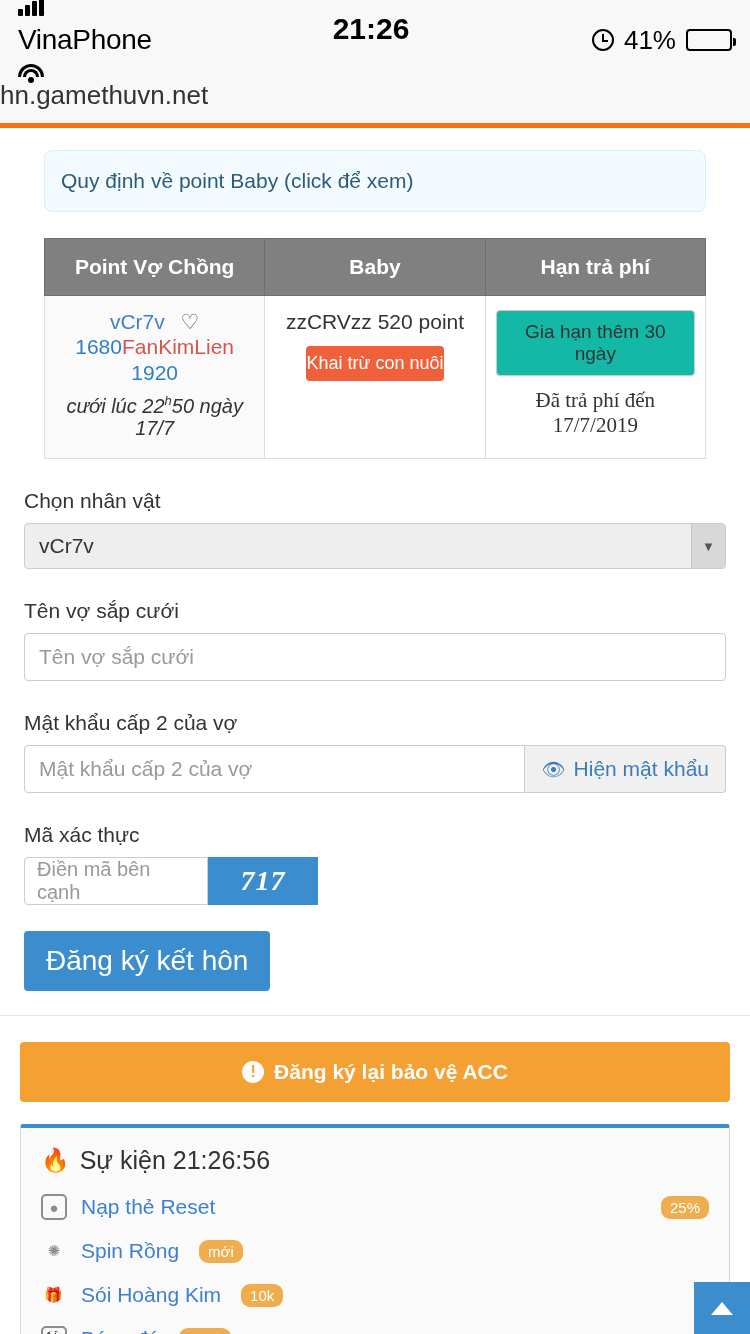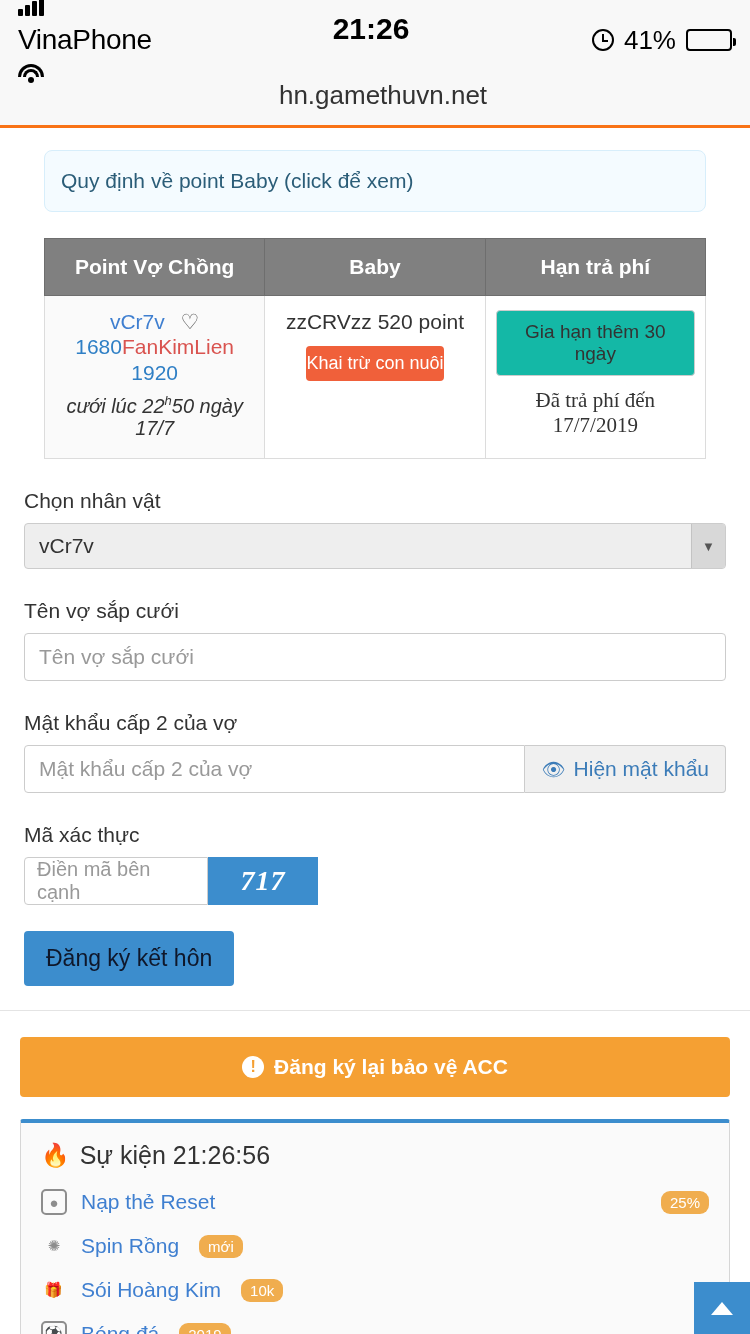--- a/index.html
+++ b/index.html
@@ -59,8 +59,8 @@
 
   
   .urlbar {
-    height: 48px; background:#f8f8f8; text-align:center;
-    font-size: 26px; color: #333; border-bottom: 3px solid #f97316; padding-left: 16px;
+    height: 48px; background:#f8f8f8; text-align:left;
+    font-size: 26px; color: #333; border-bottom: 5px solid #f97316;
   }
 
   

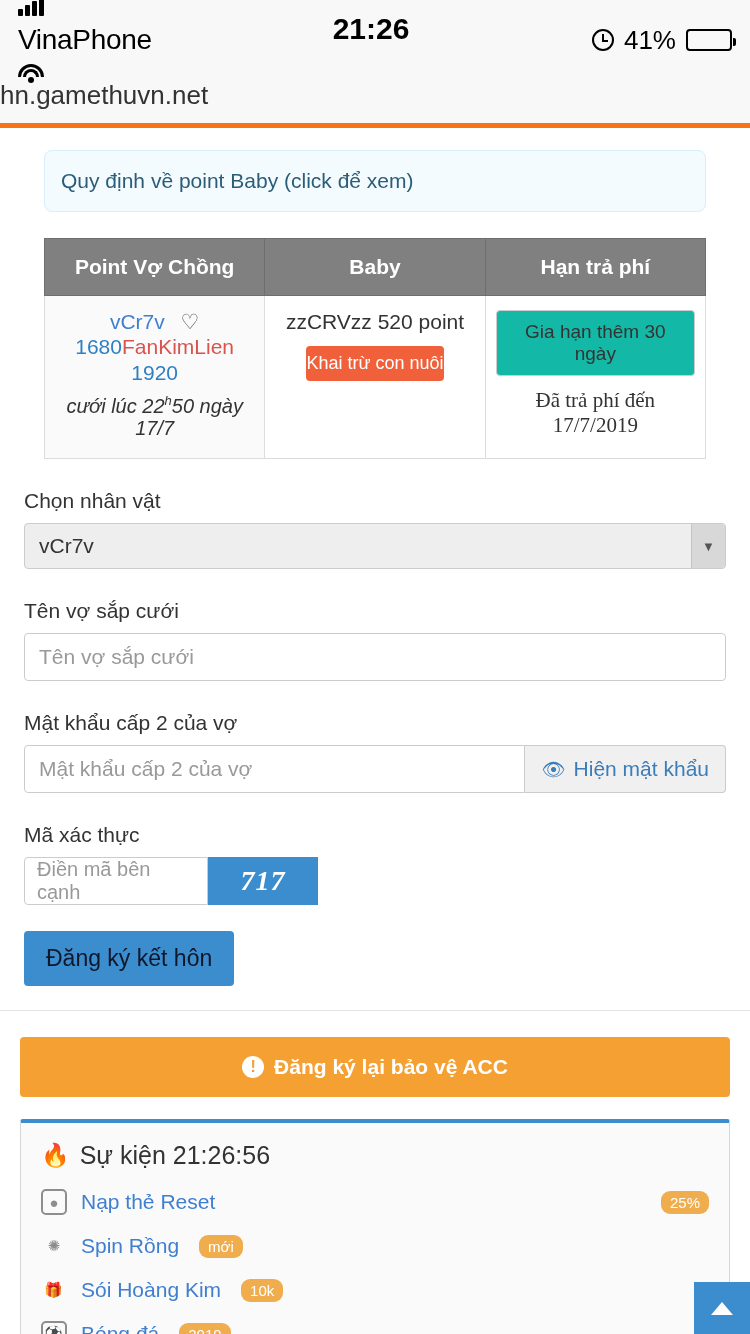--- a/index.html
+++ b/index.html
@@ -169,7 +169,7 @@
   }
   .btn-primary {
     margin-top: 26px; display:inline-block;
-    background:#3c8dcd; color:#0f172a; font-size: 23px;
+    background:#3c8dcd; color:#ffffff; font-size: 28px;
     padding: 14px 22px; border-radius: 4px; border: none;
     font-family: "Liberation Sans", sans-serif;
   }

